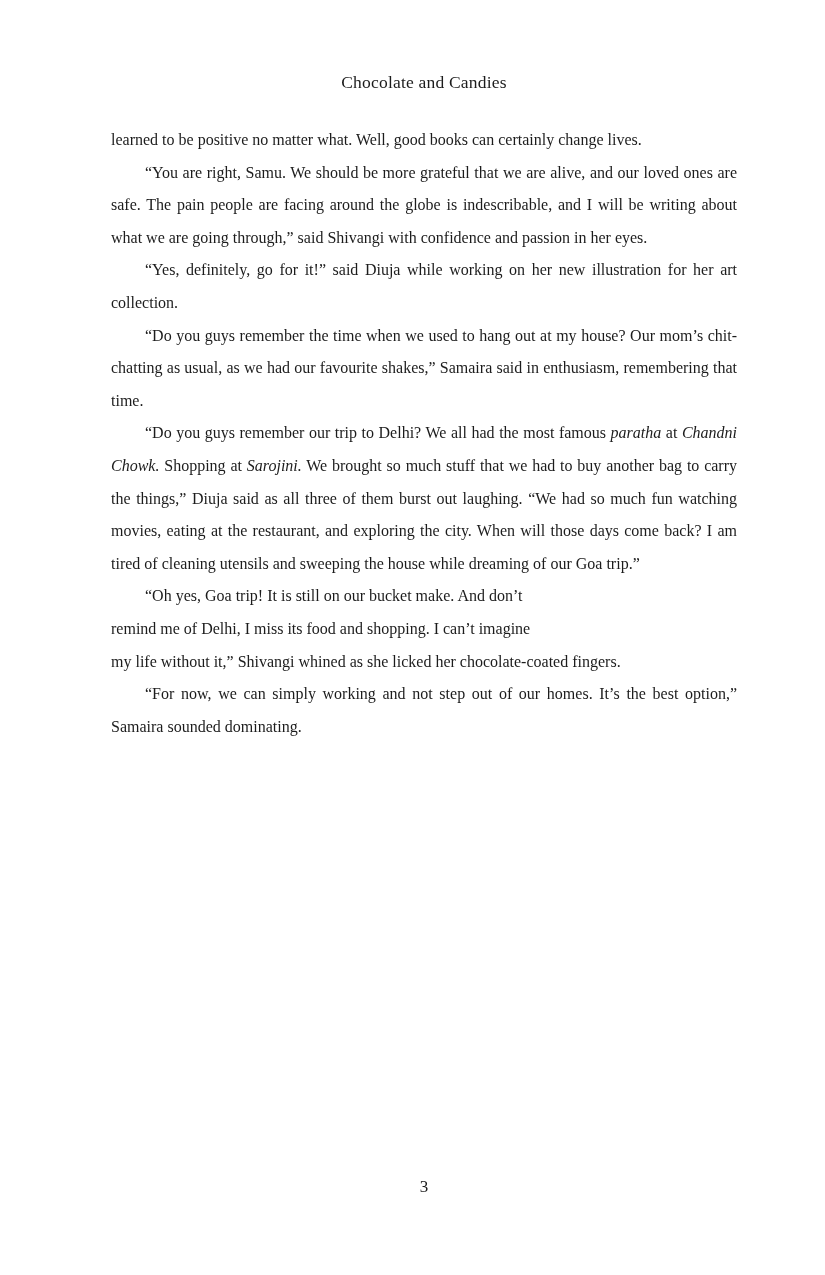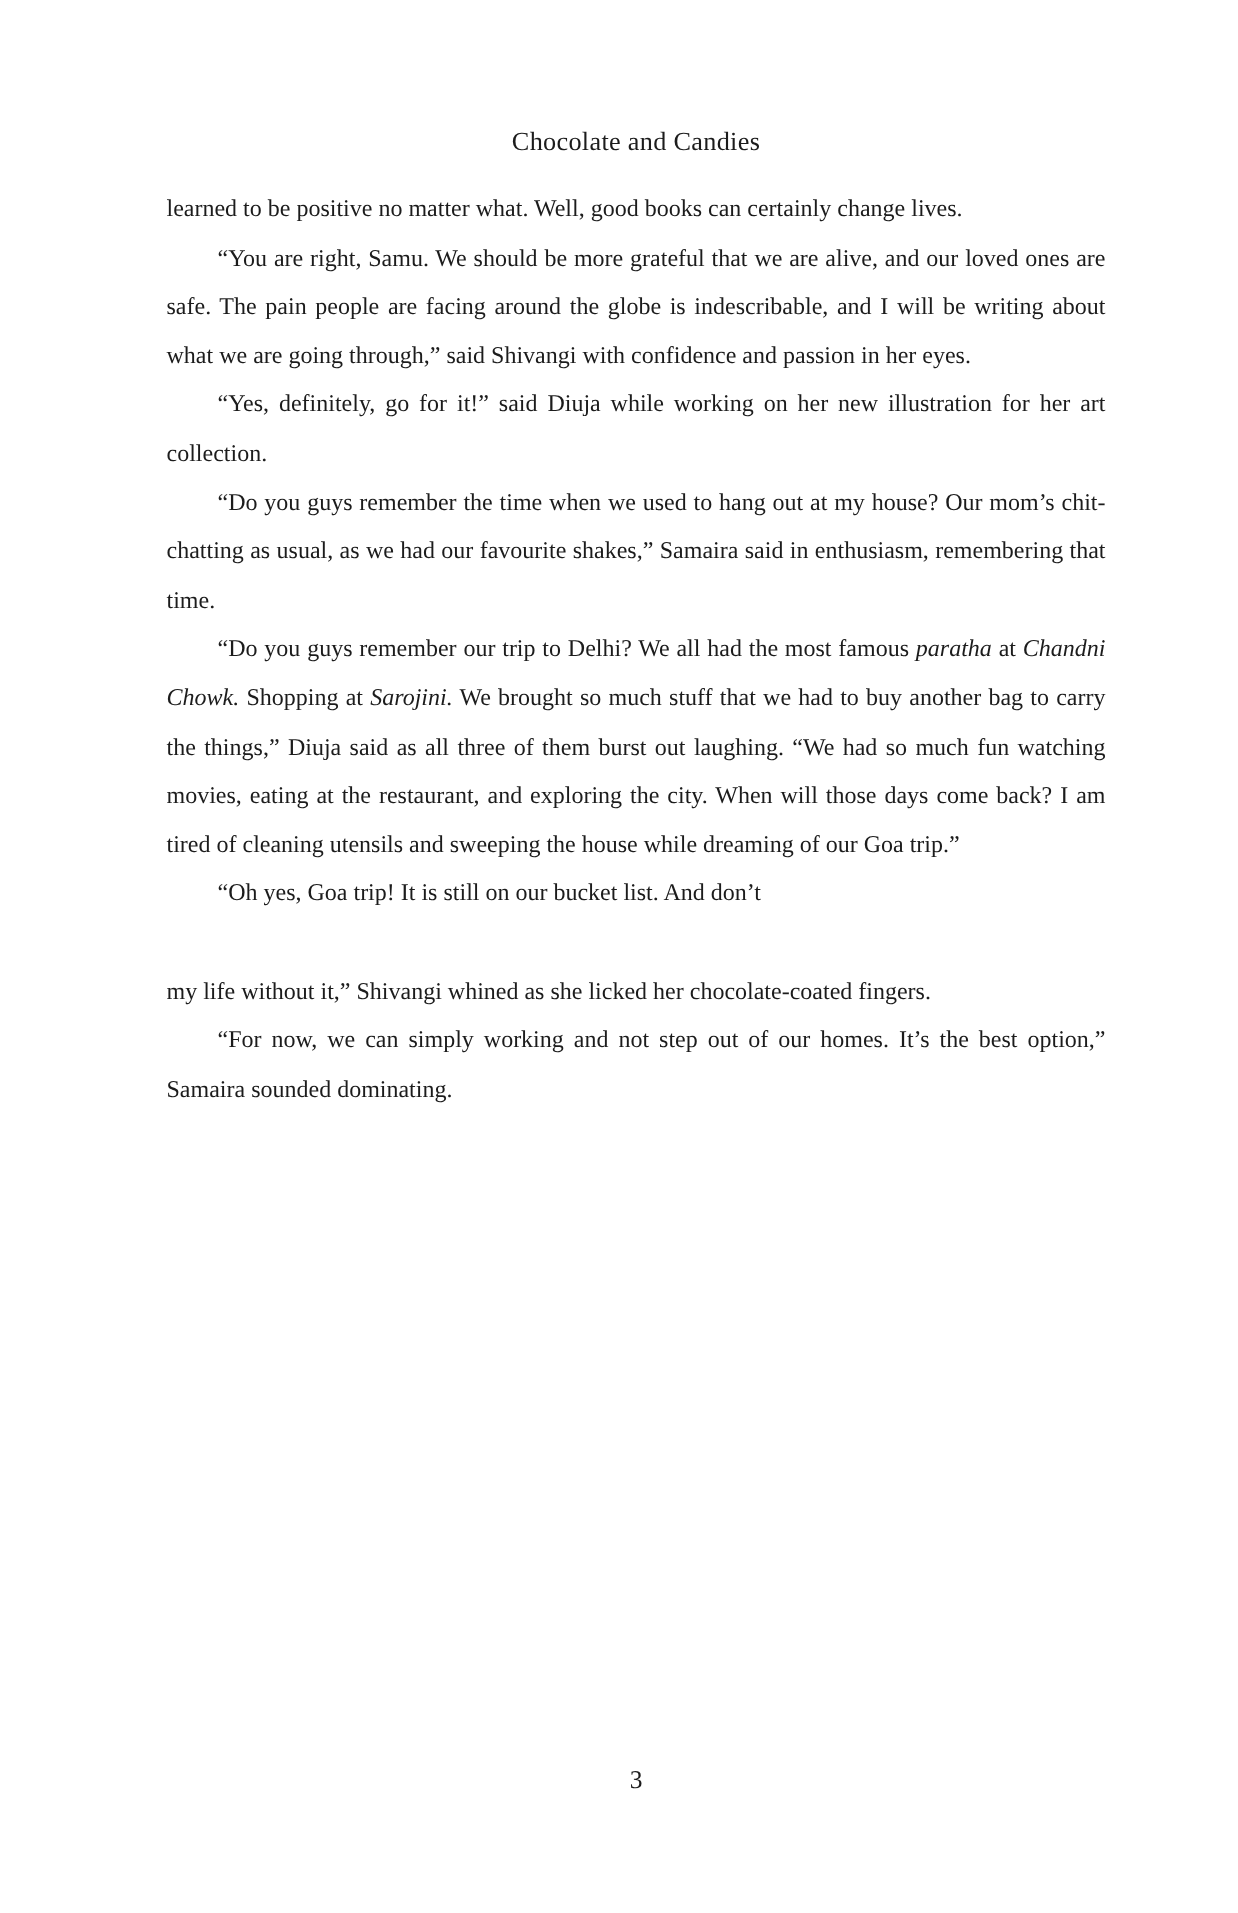--- a/index.html
+++ b/index.html
@@ -18,7 +18,7 @@
   }
   .running-header {
     position: absolute;
-    top: 83px;
+    top: 71px;
     left: 111px;
     width: 626px;
     text-align: center;

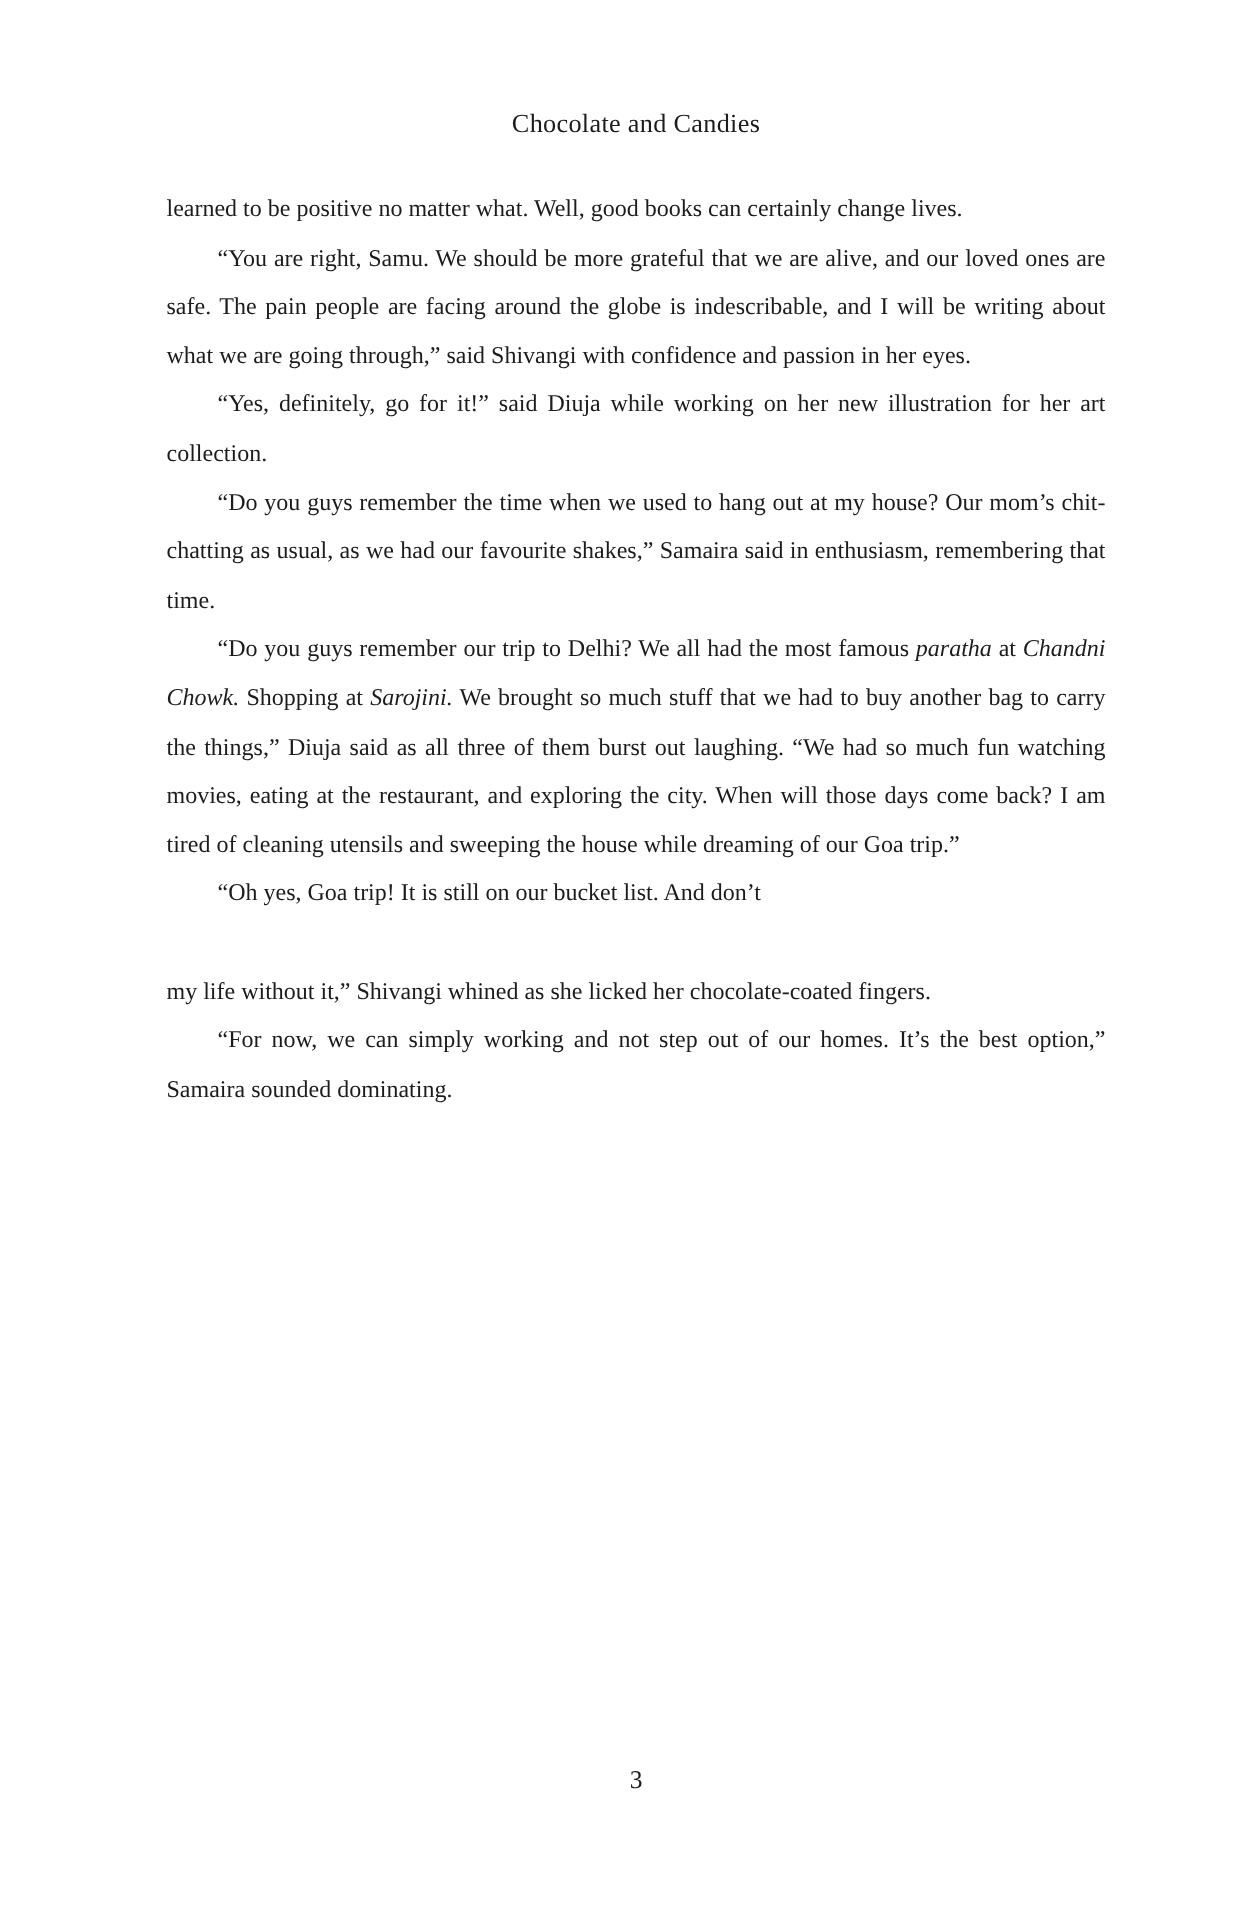--- a/index.html
+++ b/index.html
@@ -66,7 +66,7 @@
       <p class="para indent"><span>“Yes, definitely, go for it!” said Diuja while working on her new illustration for her art collection.</span></p>
       <p class="para indent"><span>“Do you guys remember the time when we used to hang out at my house? Our mom’s chit-chatting as usual, as we had our favourite shakes,” Samaira said in enthusiasm, remembering that time.</span></p>
       <p class="para indent"><span>“Do you guys remember our trip to Delhi? We all had the most famous </span><em>paratha</em><span> at </span><em>Chandni Chowk.</em><span> Shopping at </span><em>Sarojini.</em><span> We brought so much stuff that we had to buy another bag to carry the things,” Diuja said as all three of them burst out laughing. “We had so much fun watching movies, eating at the restaurant, and exploring the city. When will those days come back? I am tired of cleaning utensils and sweeping the house while dreaming of our Goa trip.”</span></p>
-      <p class="para indent"><span>“Oh yes, Goa trip! It is still on our bucket list. And don’t</span><br><br><span>my life without it,” Shivangi whined as she licked her chocolate-coated fingers.</span></p>
+      <p class="para indent"><span>“Oh yes, Goa trip! It is still on our bucket make. And don’t</span><br><br><span>my life without it,” Shivangi whined as she licked her chocolate-coated fingers.</span></p>
       <p class="para indent"><span>“For now, we can simply working and not step out of our homes. It’s the best option,” Samaira sounded dominating.</span></p>
     </div>
 

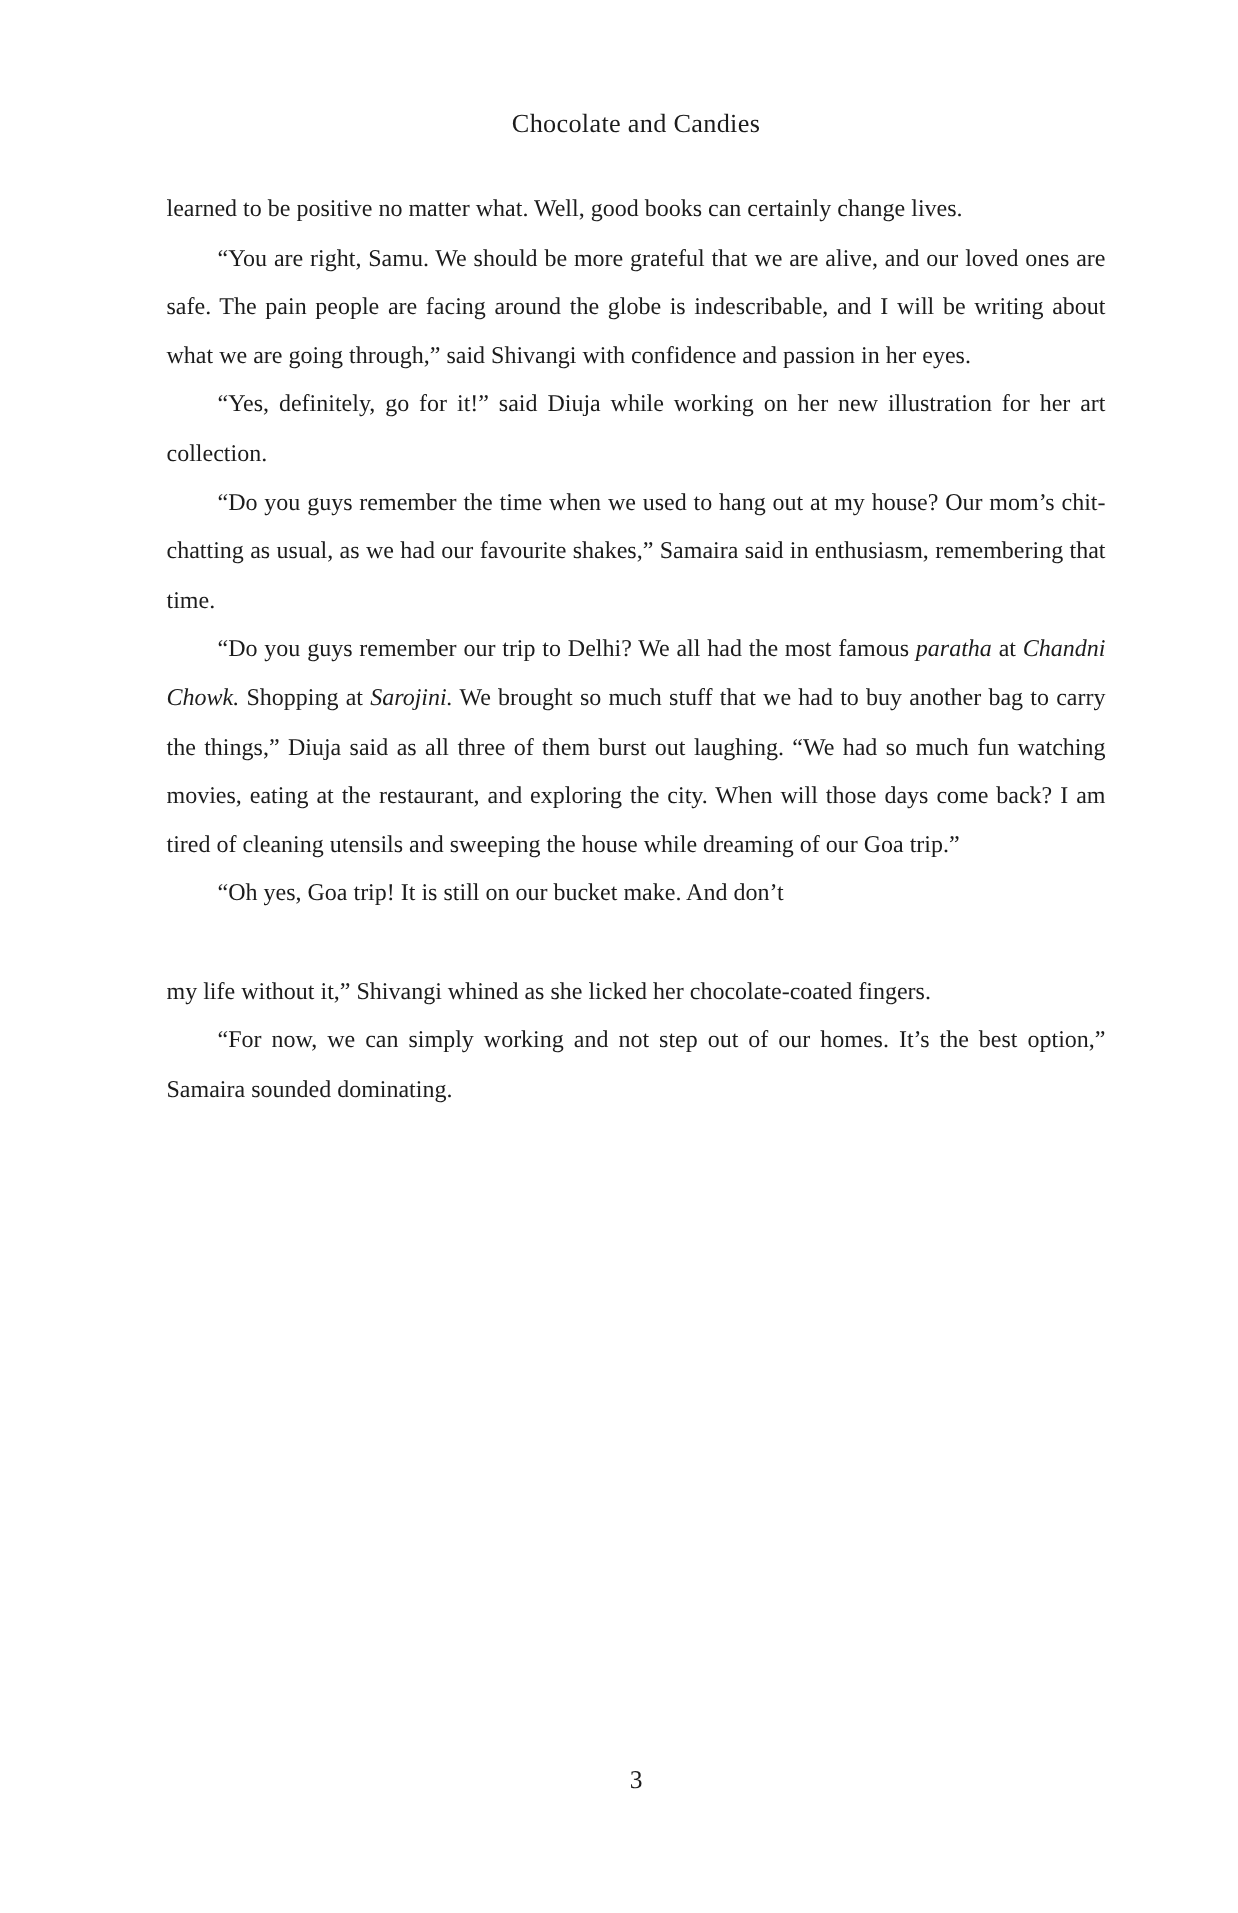--- a/index.html
+++ b/index.html
@@ -66,7 +66,7 @@
       <p class="para indent"><span>“Yes, definitely, go for it!” said Diuja while working on her new illustration for her art collection.</span></p>
       <p class="para indent"><span>“Do you guys remember the time when we used to hang out at my house? Our mom’s chit-chatting as usual, as we had our favourite shakes,” Samaira said in enthusiasm, remembering that time.</span></p>
       <p class="para indent"><span>“Do you guys remember our trip to Delhi? We all had the most famous </span><em>paratha</em><span> at </span><em>Chandni Chowk.</em><span> Shopping at </span><em>Sarojini.</em><span> We brought so much stuff that we had to buy another bag to carry the things,” Diuja said as all three of them burst out laughing. “We had so much fun watching movies, eating at the restaurant, and exploring the city. When will those days come back? I am tired of cleaning utensils and sweeping the house while dreaming of our Goa trip.”</span></p>
-      <p class="para indent"><span>“Oh yes, Goa trip! It is still on our bucket make. And don’t</span><br><br><span>my life without it,” Shivangi whined as she licked her chocolate-coated fingers.</span></p>
+      <p class="para indent"><span>“Oh yes, Goa trip! It is still on our bucket make. And don’t</span><br><span>remind me of Delhi, I miss its food and shopping. I can’t imagine</span><br><span>my life without it,” Shivangi whined as she licked her chocolate-coated fingers.</span></p>
       <p class="para indent"><span>“For now, we can simply working and not step out of our homes. It’s the best option,” Samaira sounded dominating.</span></p>
     </div>
 

